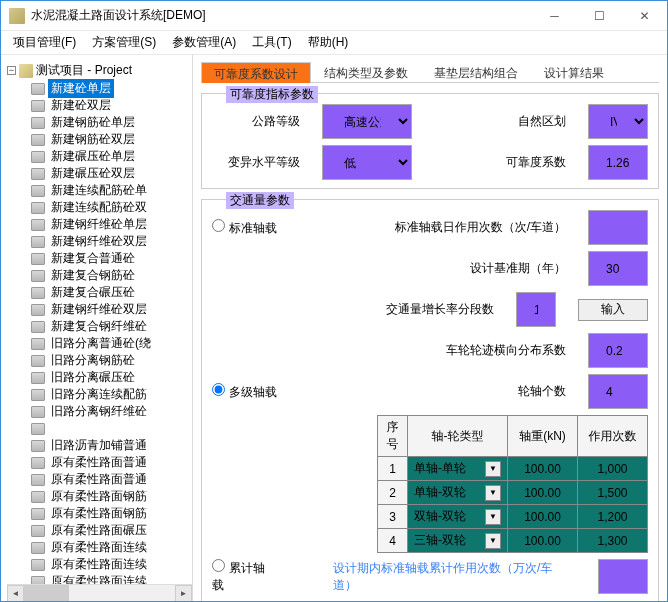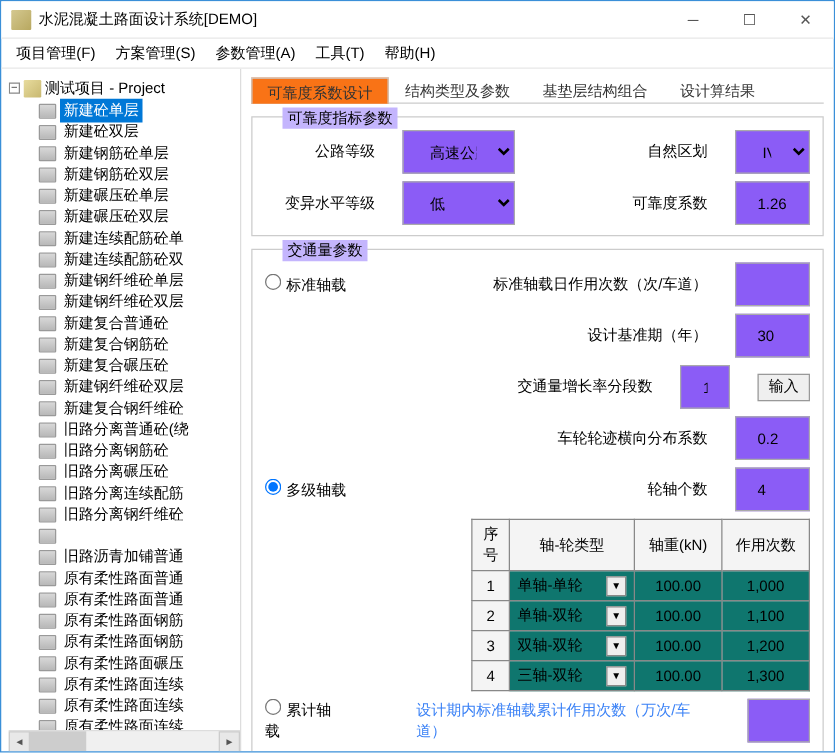--- a/index.html
+++ b/index.html
@@ -37,7 +37,7 @@
 select,input[type=text]{border:1px solid #aaa;height:35px;padding:0 17px;background:#8b5cf6;font-size:12px}
 select{padding-right:14px}
 input[type=radio]{margin-right:4px}
-.btn{border:1px solid #999;background:#efefef;height:22px;padding:0 8px}
+.btn{border:1px solid #999;background:#efefef;height:22px;padding:0 22px}
 table{border-collapse:collapse;margin-left:auto}
 th,td{border:1px solid #888;padding:3px 6px;text-align:center;background:#0f766e}
 th{background:#f4f4f4;font-weight:normal}

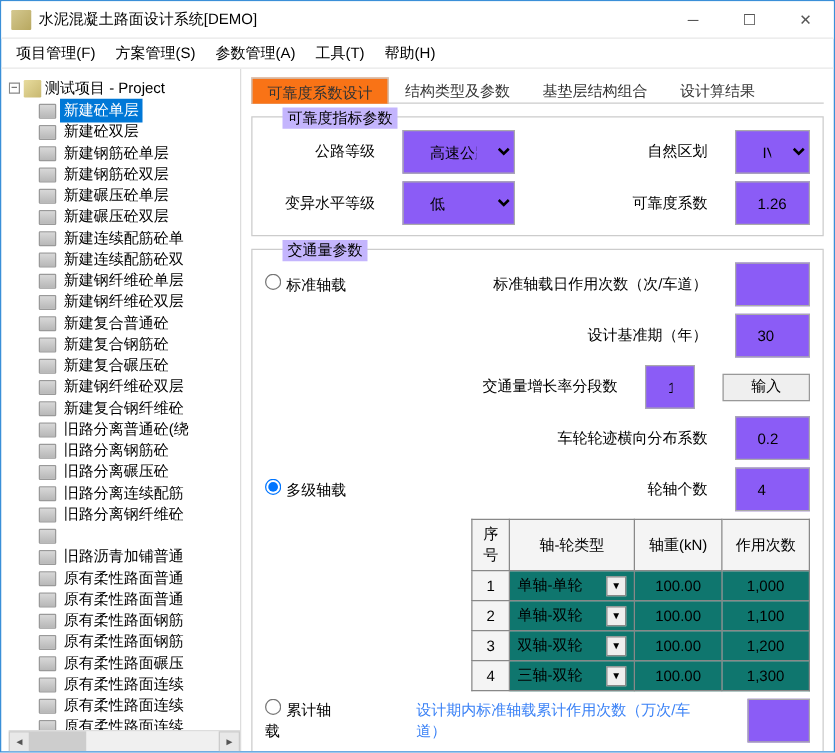--- a/index.html
+++ b/index.html
@@ -294,7 +294,7 @@
                   </div>
                 </td>
                 <td>100.00</td>
-                <td>1,100</td>
+                <td>1,500</td>
               </tr>
               <tr>
                 <td class="idx">3</td>

